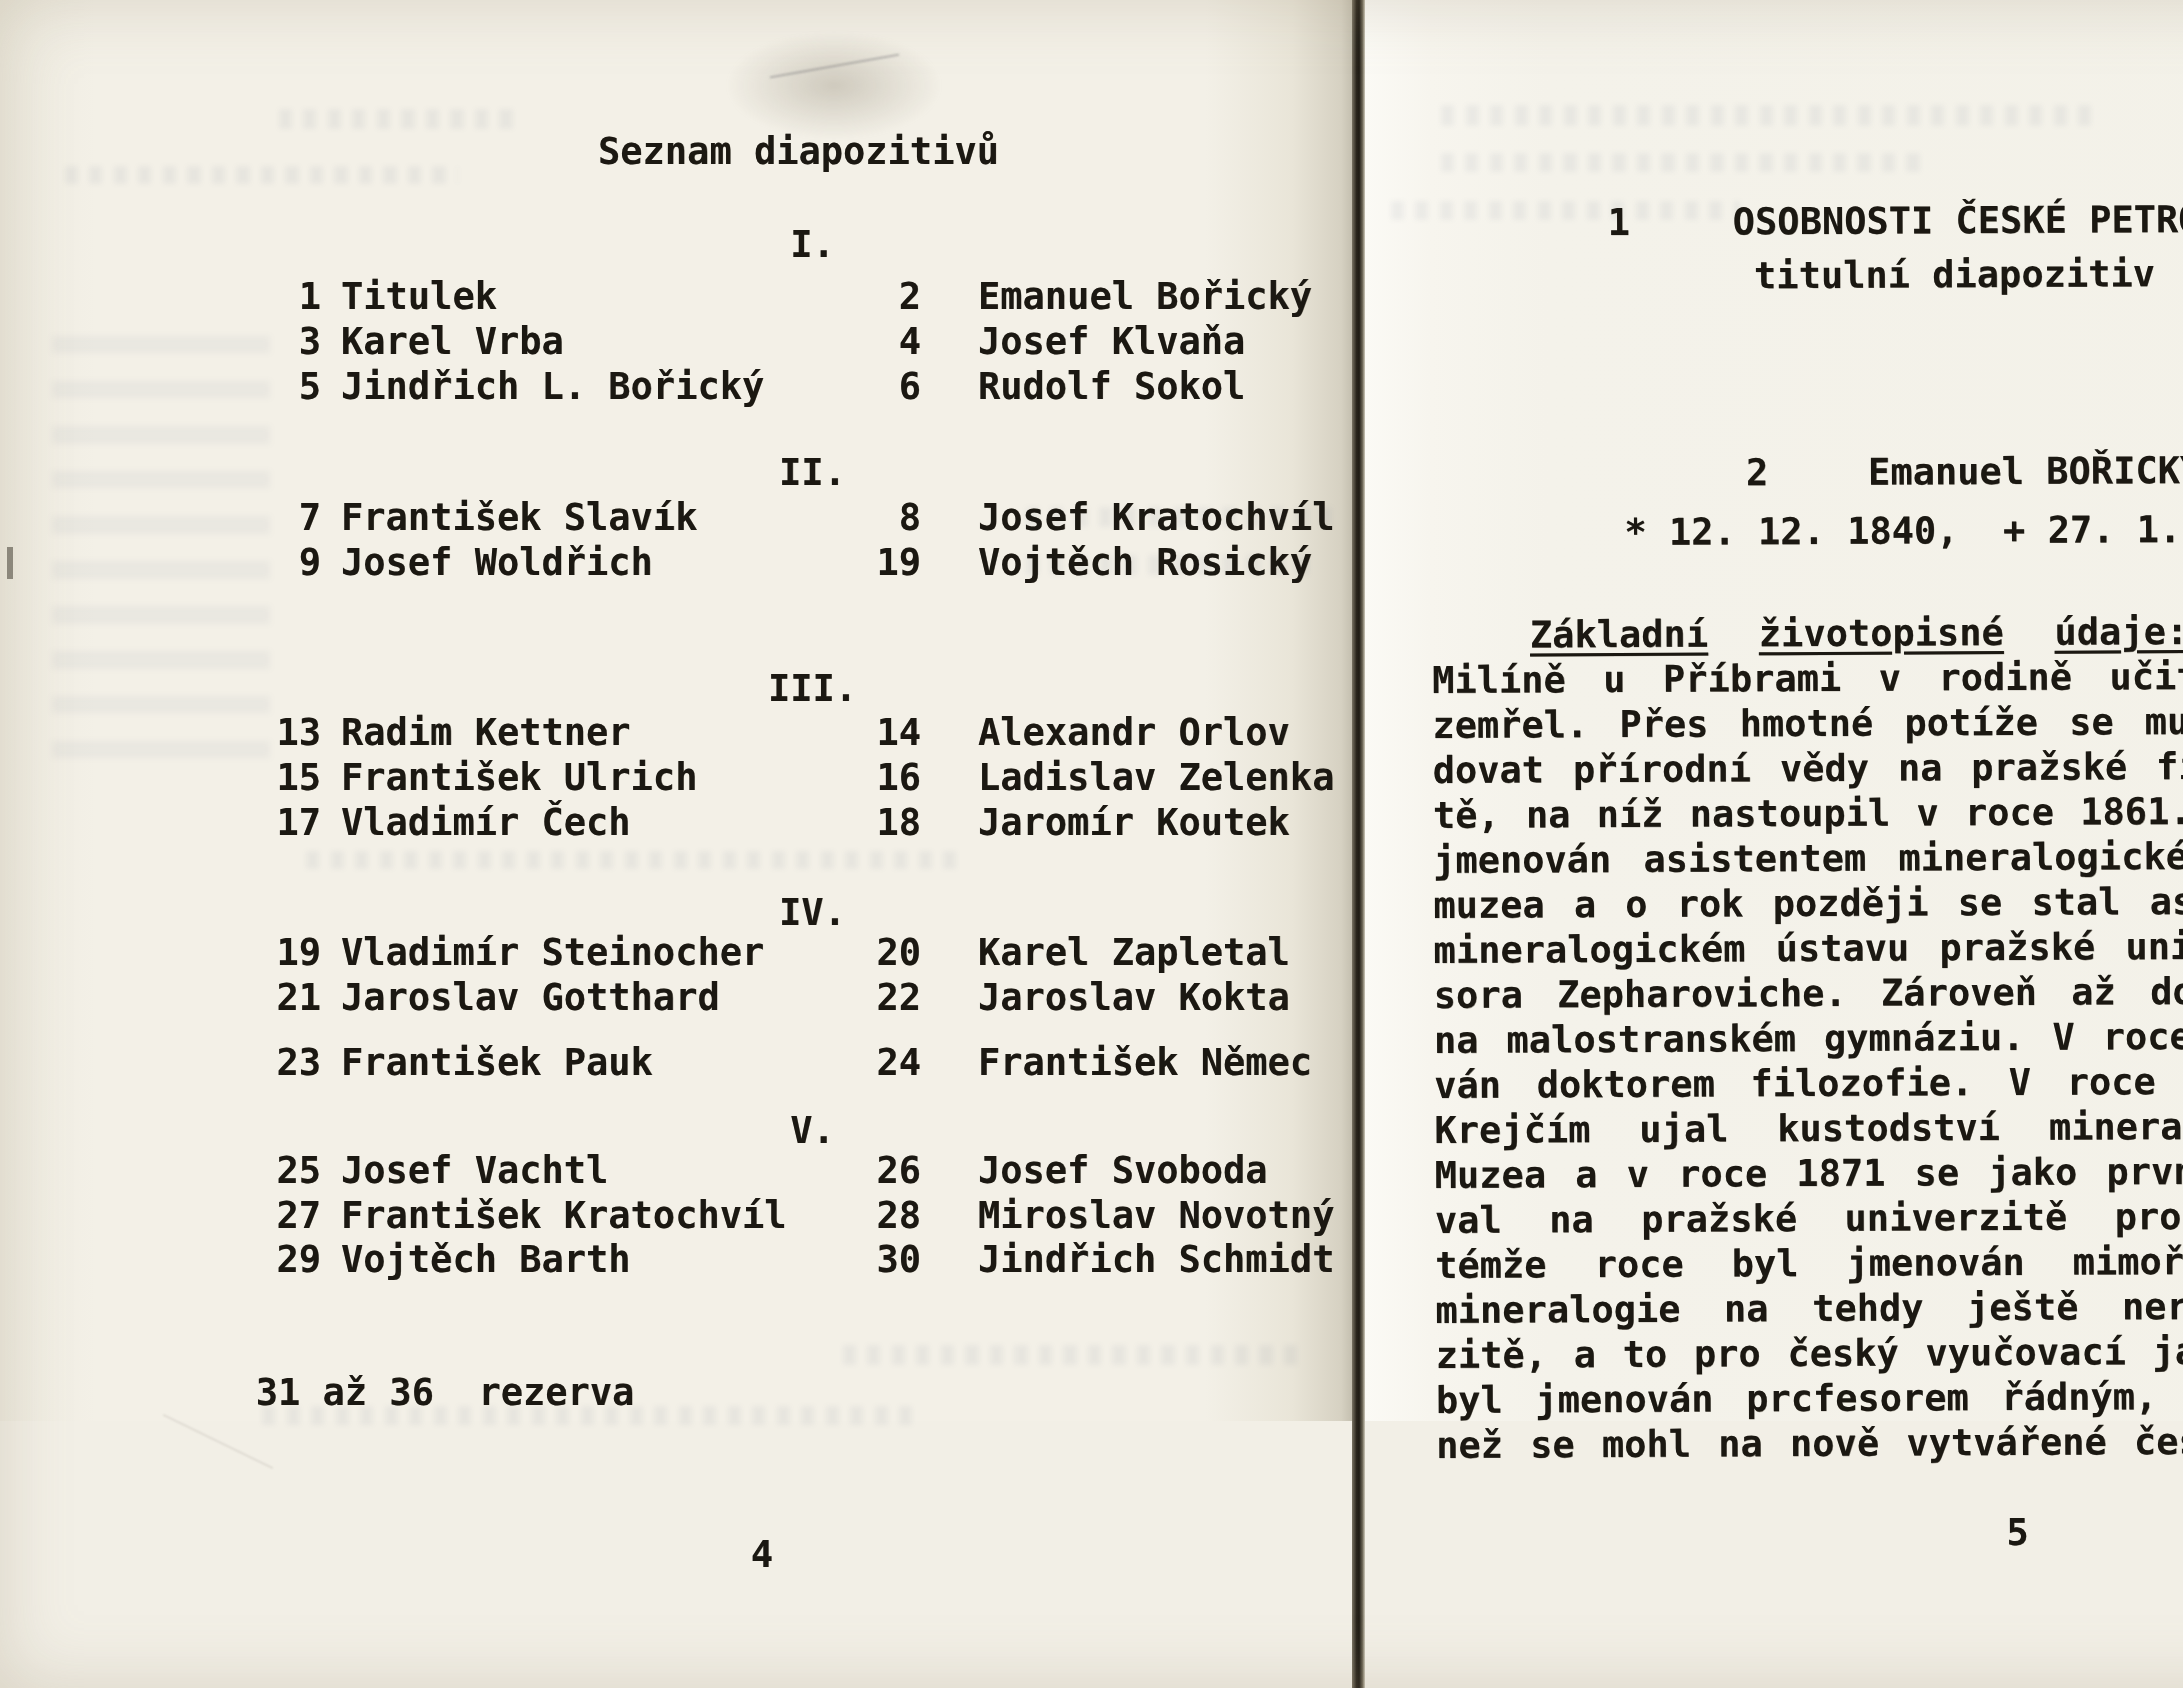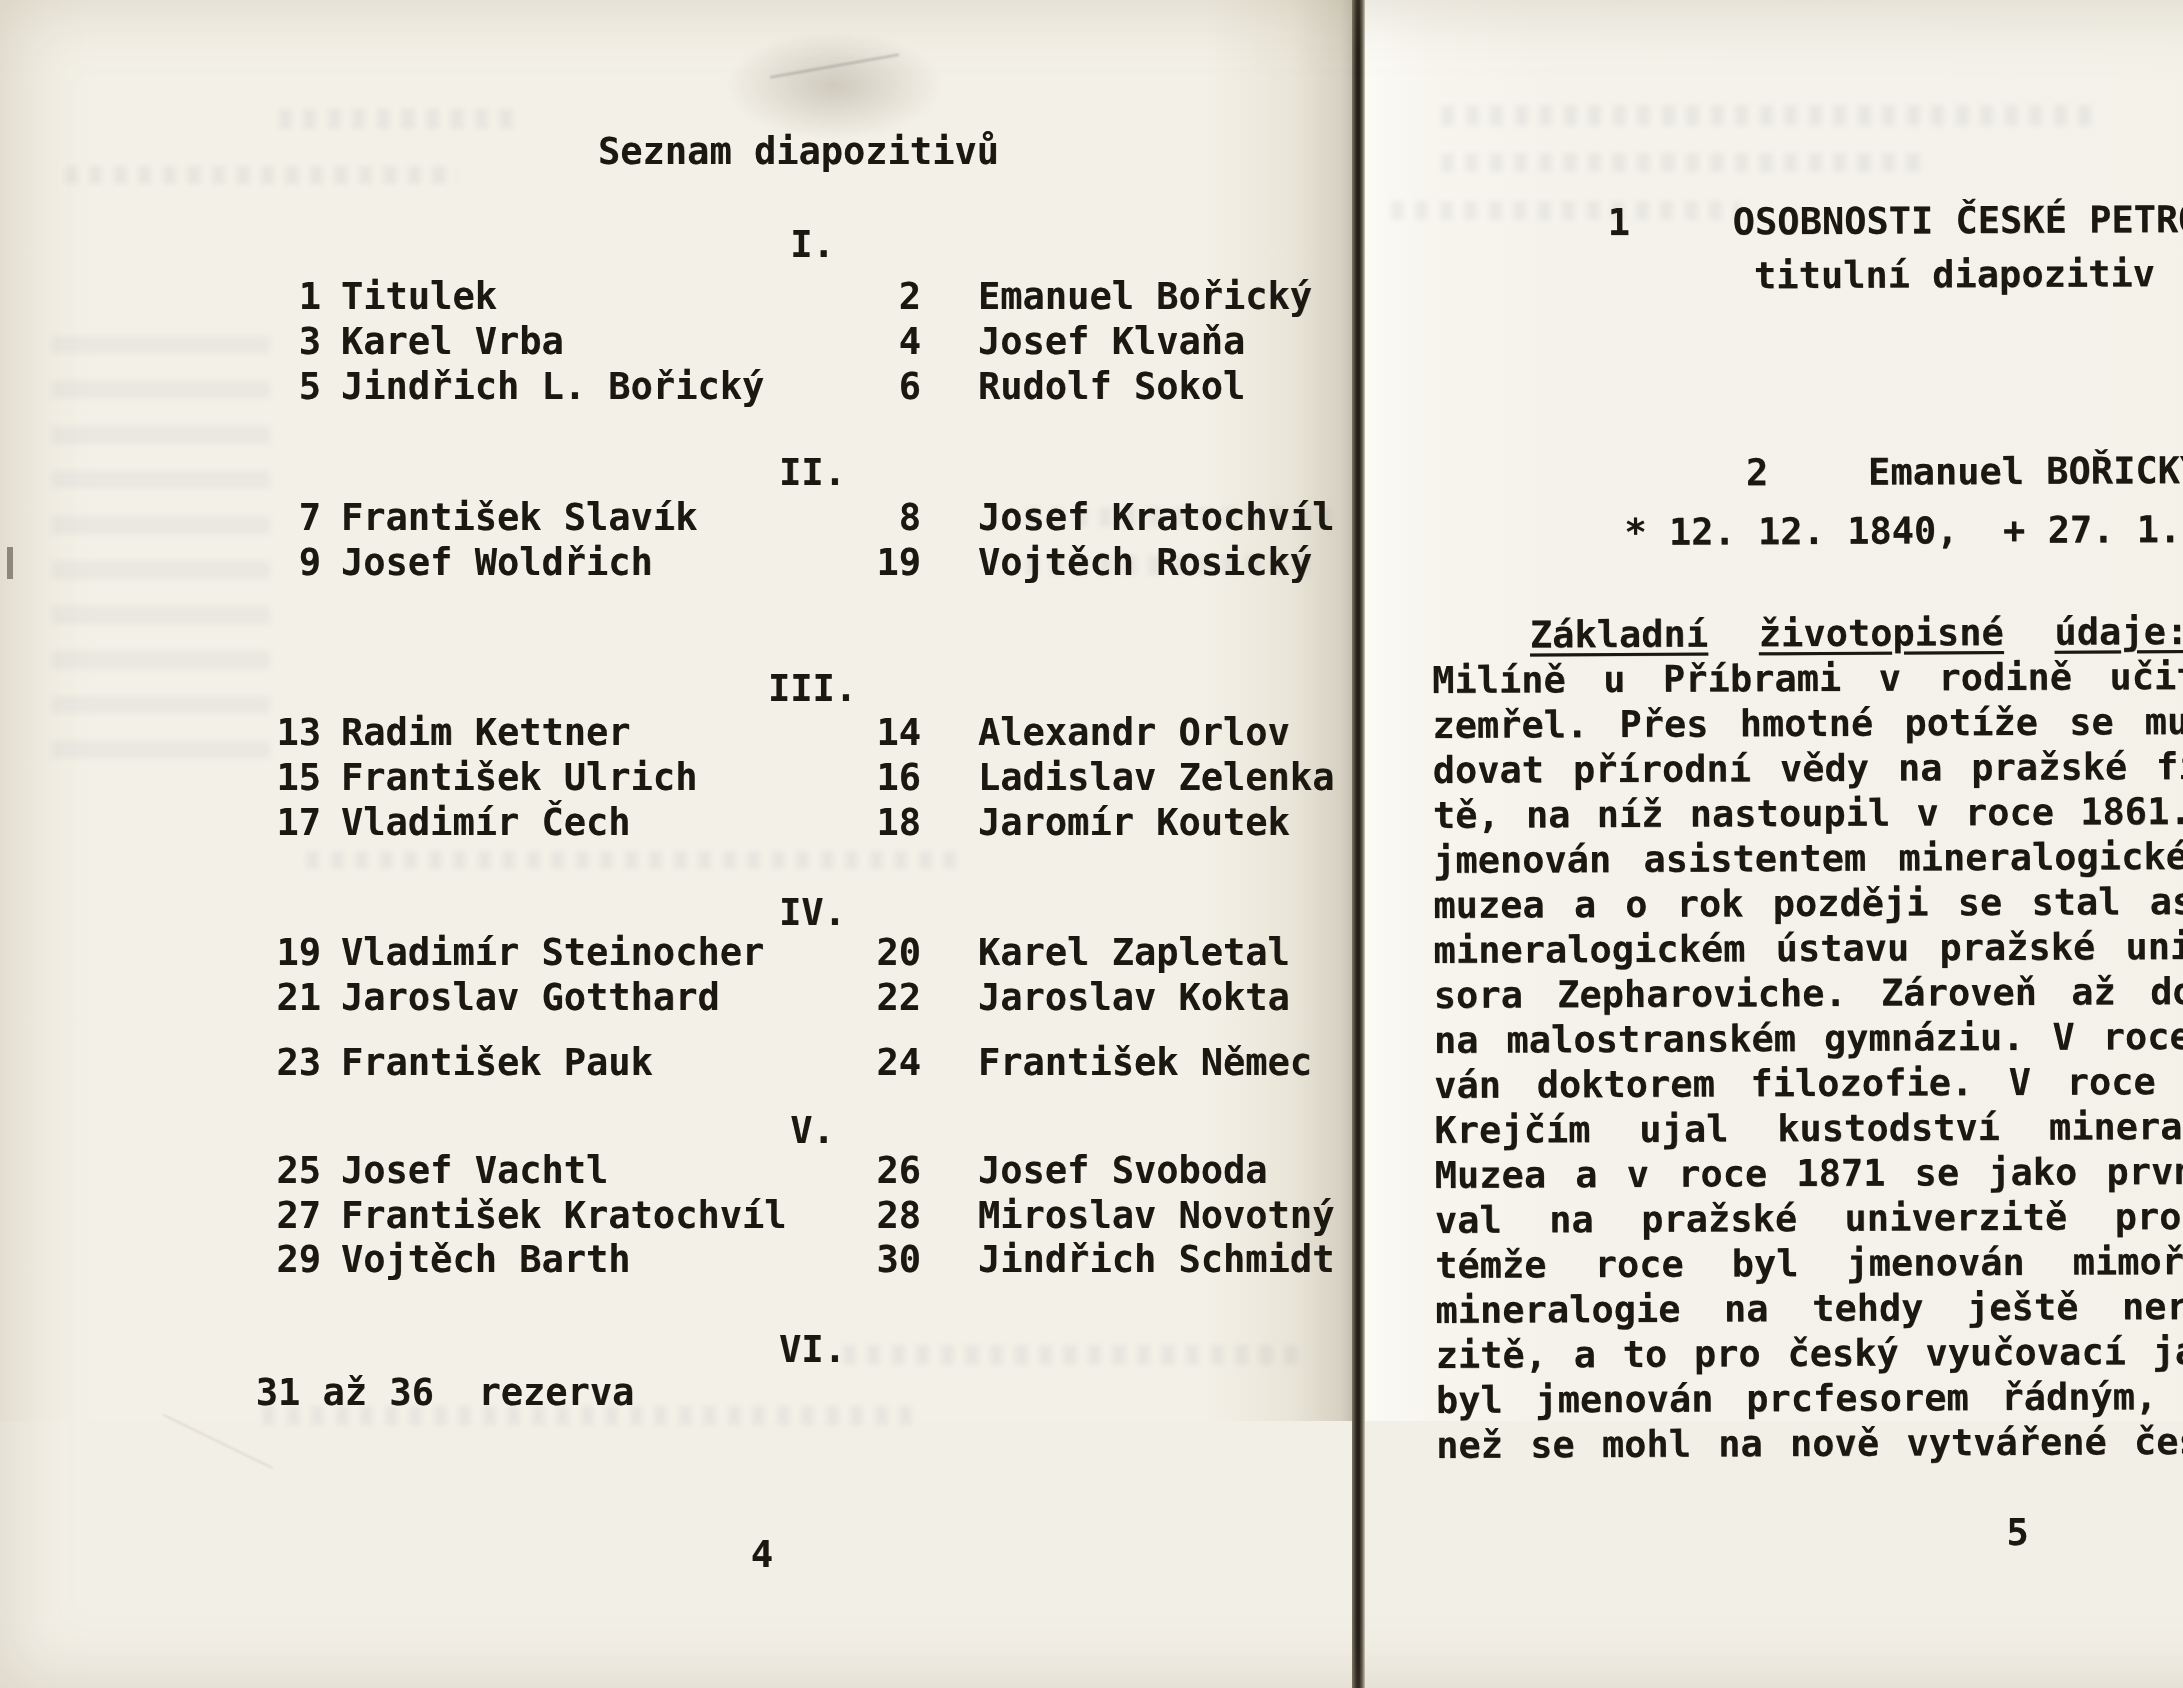--- a/index.html
+++ b/index.html
@@ -162,7 +162,6 @@
           <span class="c3">30</span>
           <span class="c4">Jindřich Schmidt</span>
         </div>
-        <div class="secnum" style="top: 1327px;">VI.</div>
         <div class="note" style="top: 1370px;">31 až 36  rezerva</div>
       </div>
   </div>

